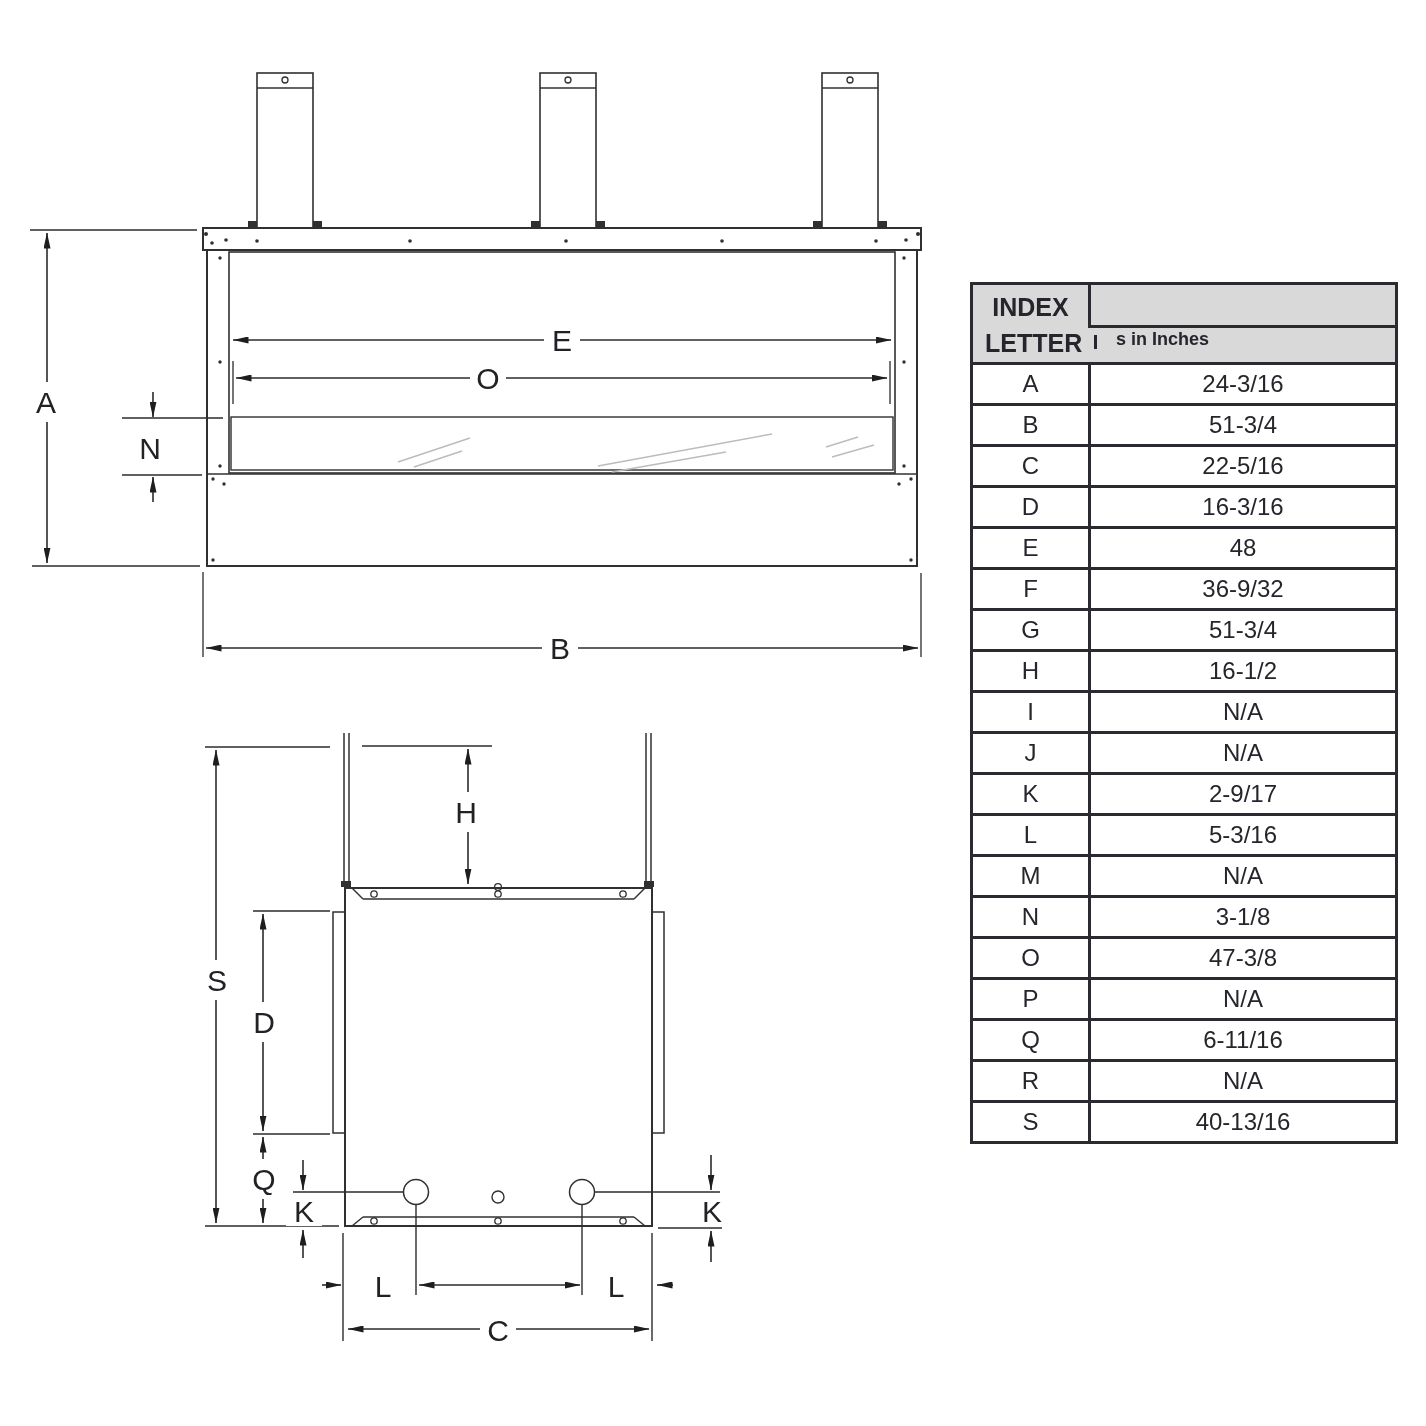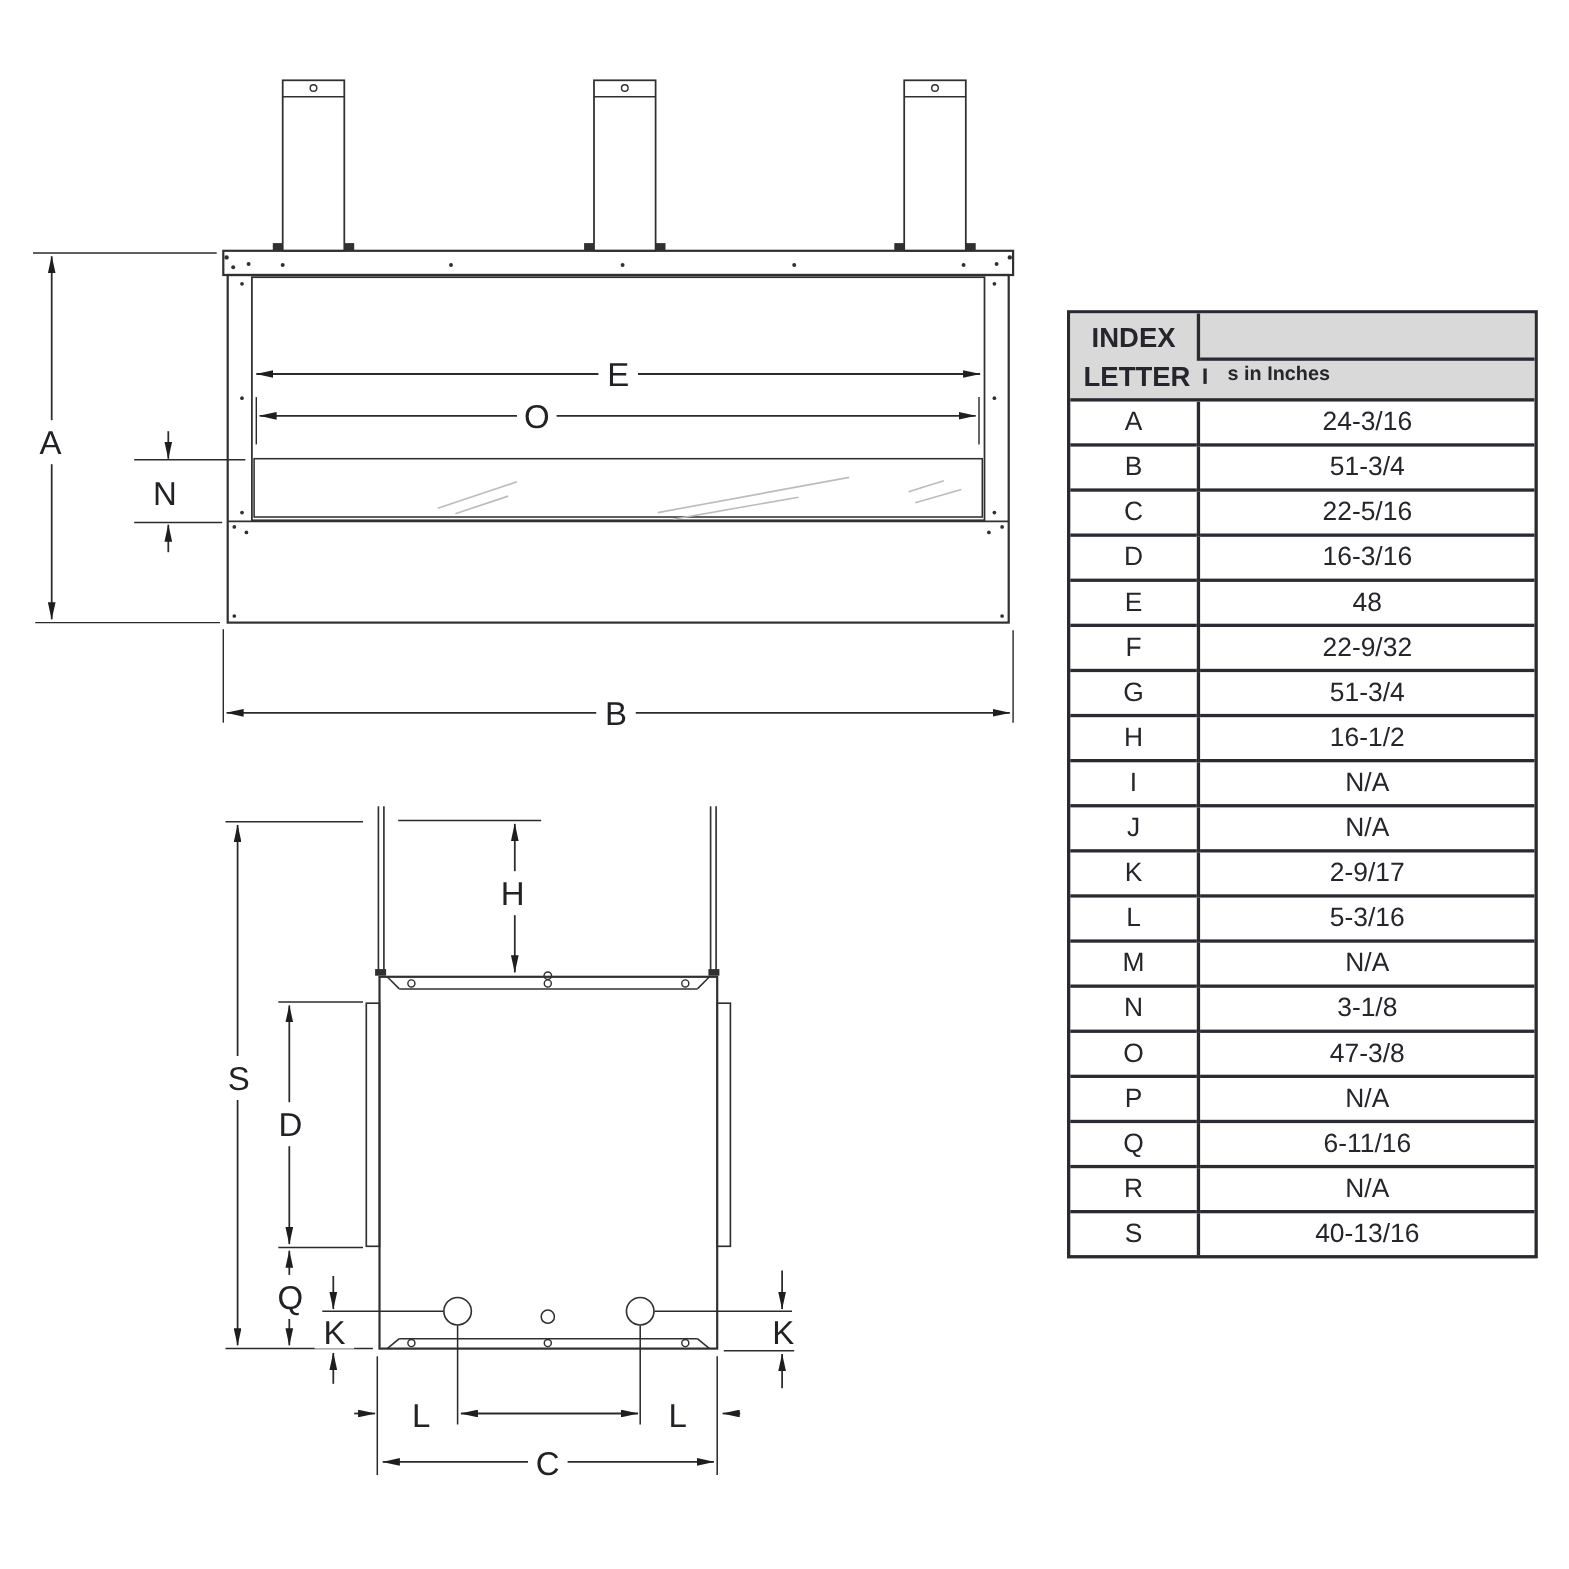--- a/index.html
+++ b/index.html
@@ -275,7 +275,7 @@
           </tr>
           <tr>
             <td class="col-letter">F</td>
-            <td>22-9/32</td>
+            <td>36-9/32</td>
           </tr>
           <tr>
             <td class="col-letter">G</td>

